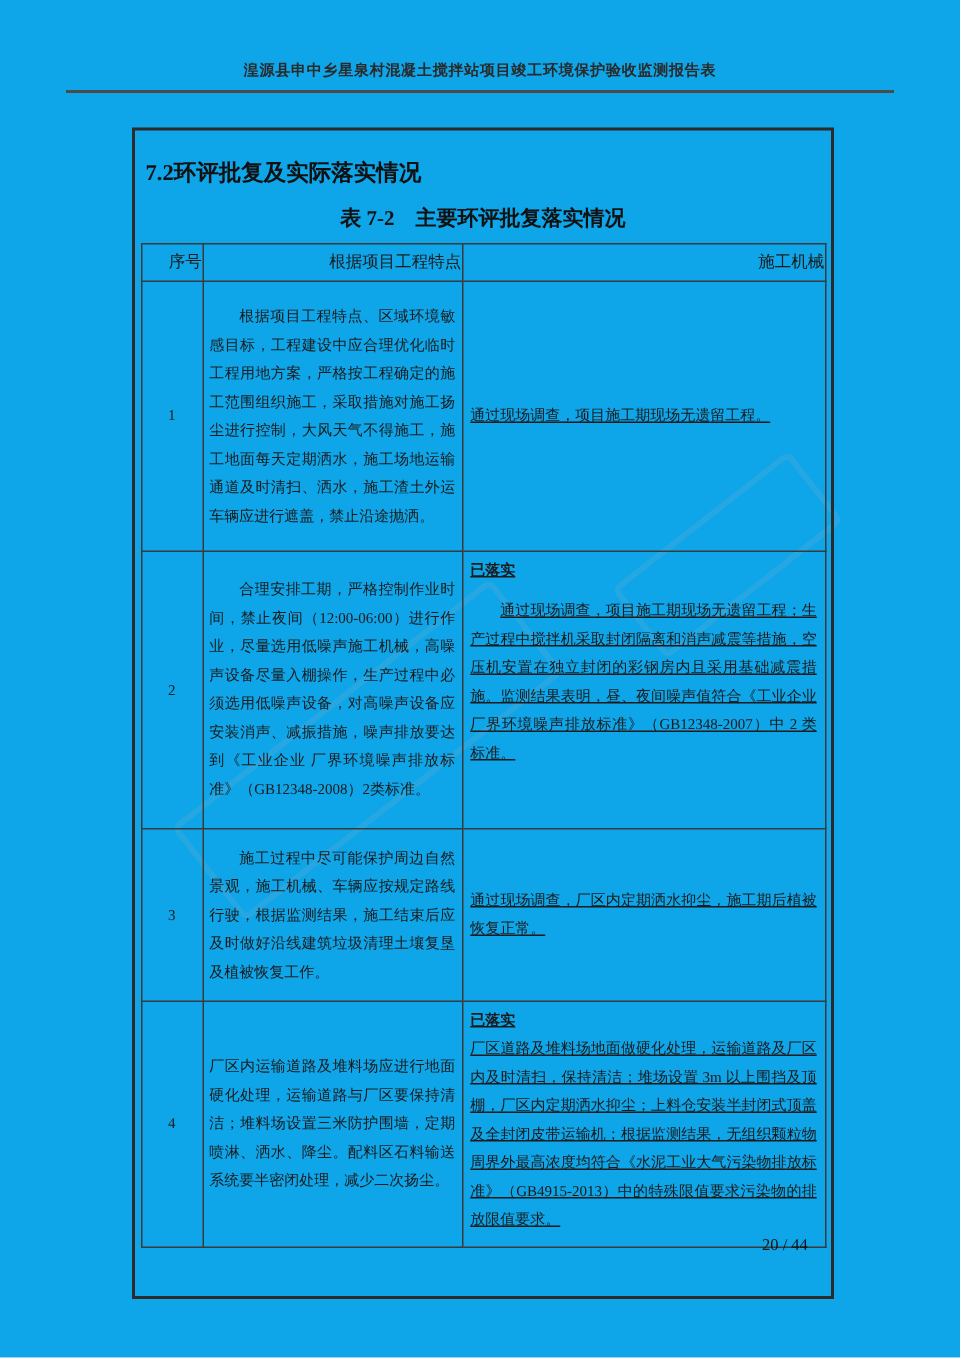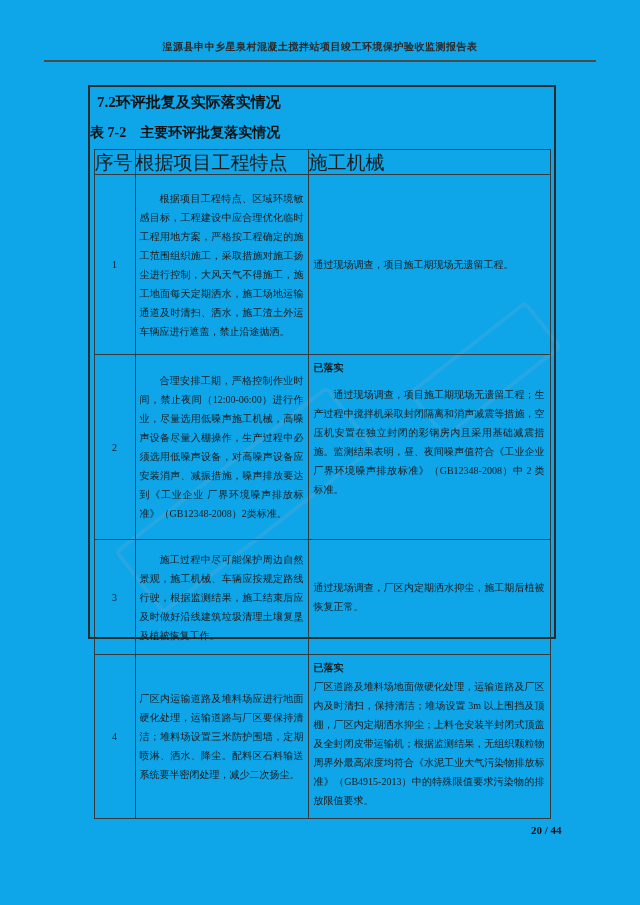--- a/index.html
+++ b/index.html
@@ -41,10 +41,10 @@
   
   .frame {
     position: absolute; left: 88px; top: 85px;
-    width: 468px; height: 554px;
+    width: 468px; height: 781px;
     border: 2px solid #2b2b2b;
     background: transparent;
-    padding-top: 3px;
+    padding-top: 16px;
   }
   .section-heading {
     margin: 3px 0 0 7px;

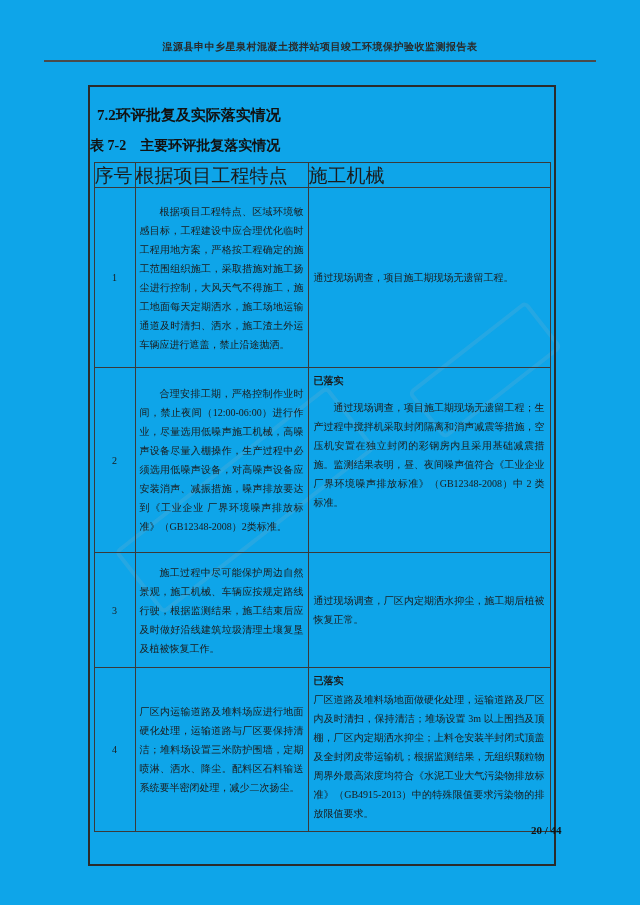--- a/index.html
+++ b/index.html
@@ -52,7 +52,7 @@
   }
   .table-caption {
     margin: 12px 0 7px 0;
-    text-align: left;
+    text-align: center;
     font-size: 14px; font-weight: bold; color: #111;
   }
 

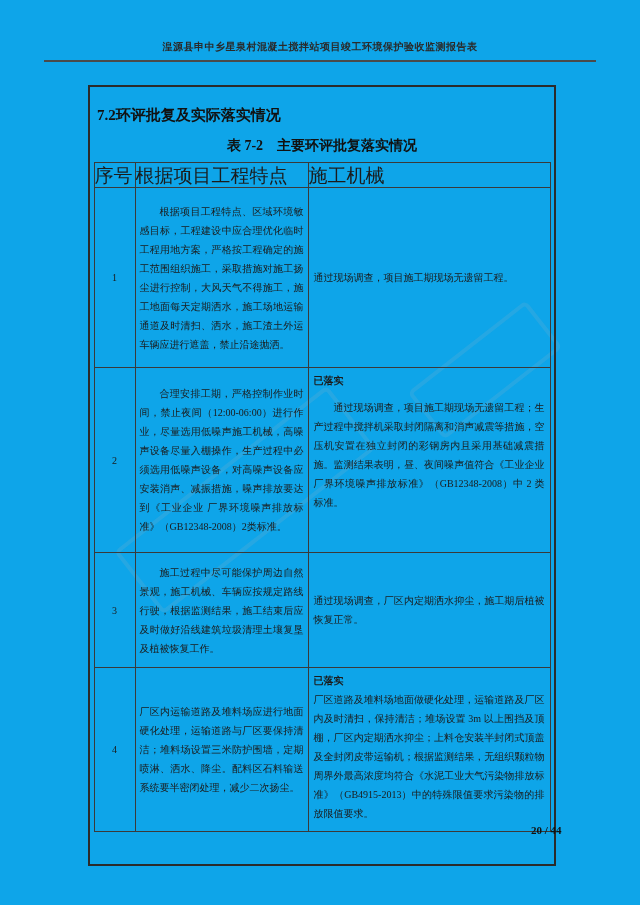--- a/index.html
+++ b/index.html
@@ -70,8 +70,8 @@
   col.c-imp { width: 242px; }
 
   table.eia th {
-    height: 25px; font-weight: normal; text-align: left;
-    font-size: 19px;
+    height: 25px; font-weight: normal; text-align: right;
+    font-size: 11px;
     margin-top: 39px;
   }
   td.no { text-align: center; vertical-align: middle; }

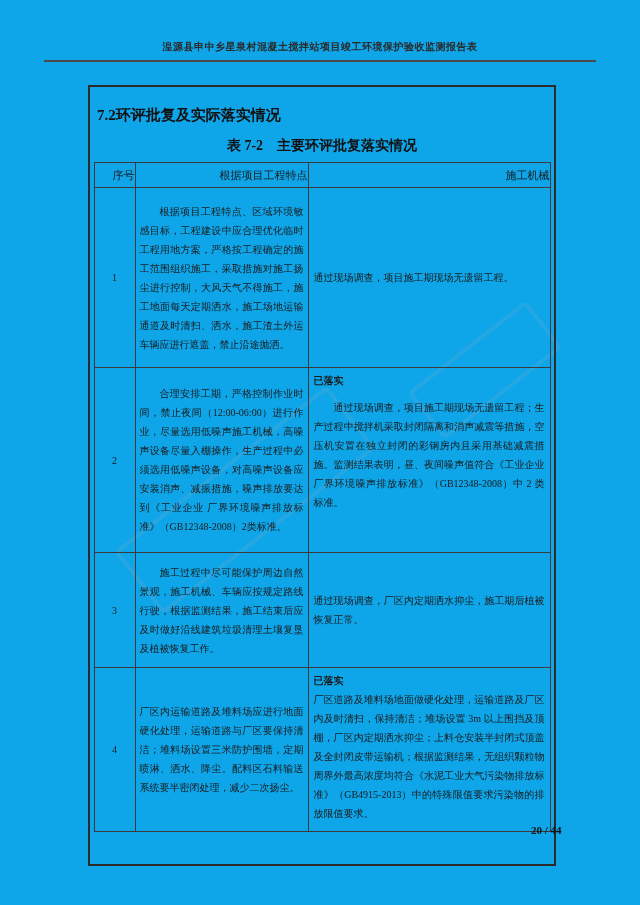--- a/index.html
+++ b/index.html
@@ -78,7 +78,7 @@
   td.req { vertical-align: middle; padding: 2px 4px; }
   td.req p { text-align: justify; }
   td.req p.indent { text-indent: 2em; }
-  td.impl { padding: 3px 5px; }
+  td.impl { padding: 3px 5px; text-decoration: underline; }
   td.impl.mid { vertical-align: middle; }
   td.impl.top { vertical-align: top; }
   td.impl p { text-align: justify; }

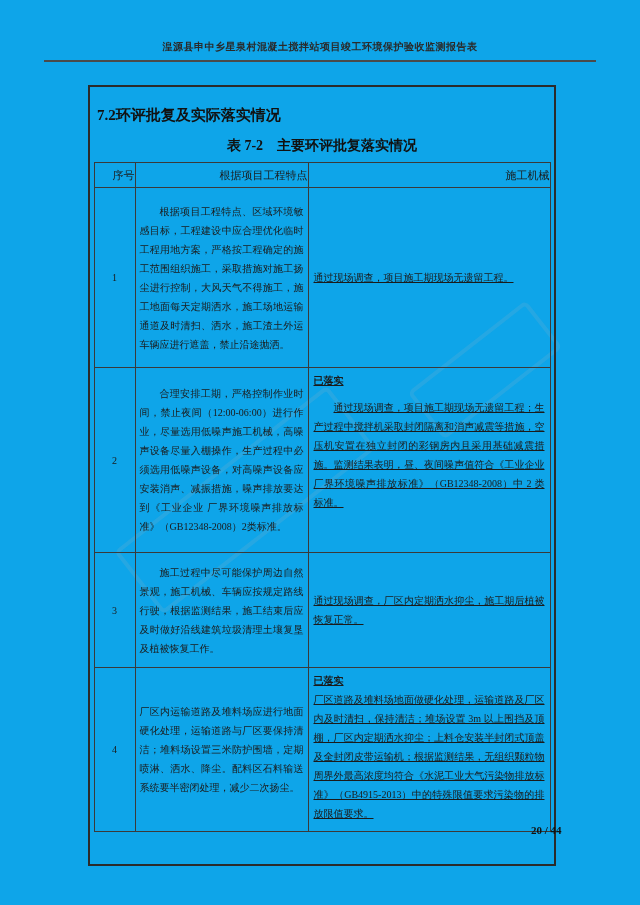--- a/index.html
+++ b/index.html
@@ -144,7 +144,7 @@
             </td>
           <td class="impl top">
               <div class="impl-status gap">已落实</div>
-              <p class="indent">通过现场调查，项目施工期现场无遗留工程；生产过程中搅拌机采取封闭隔离和消声减震等措施，空压机安置在独立封闭的彩钢房内且采用基础减震措施。监测结果表明，昼、夜间噪声值符合《工业企业厂界环境噪声排放标准》（GB12348-2008）中 2 类标准。</p>
+              <p class="indent">通过现场调查，项目施工期现场无遗留工程；生产过程中搅拌机采取封闭隔离和消声减震等措施，空压机安置在独立封闭的彩钢房内且采用基础减震措施。监测结果表明，昼、夜间噪声值符合《工业企业厂界环境噪声排放标准》（GB12348-2007）中 2 类标准。</p>
             </td>
         </tr>
         <tr class="r-h3">

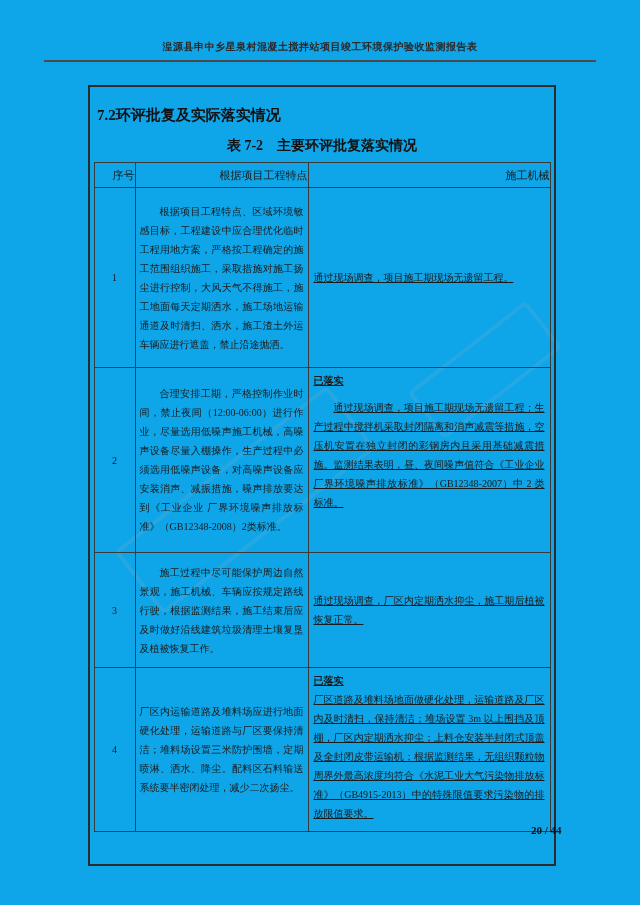--- a/index.html
+++ b/index.html
@@ -94,9 +94,8 @@
 
   .page-number {
     position: absolute; top: 824px; left: 508px;
-    font-size: 11px; font-weight: bold; color: #111;
+    font-size: 11px; font-weight: normal; color: #111;
     font-family: "Liberation Serif", serif;
-    margin-left: 23px;
   }
 </style>
 </head>

